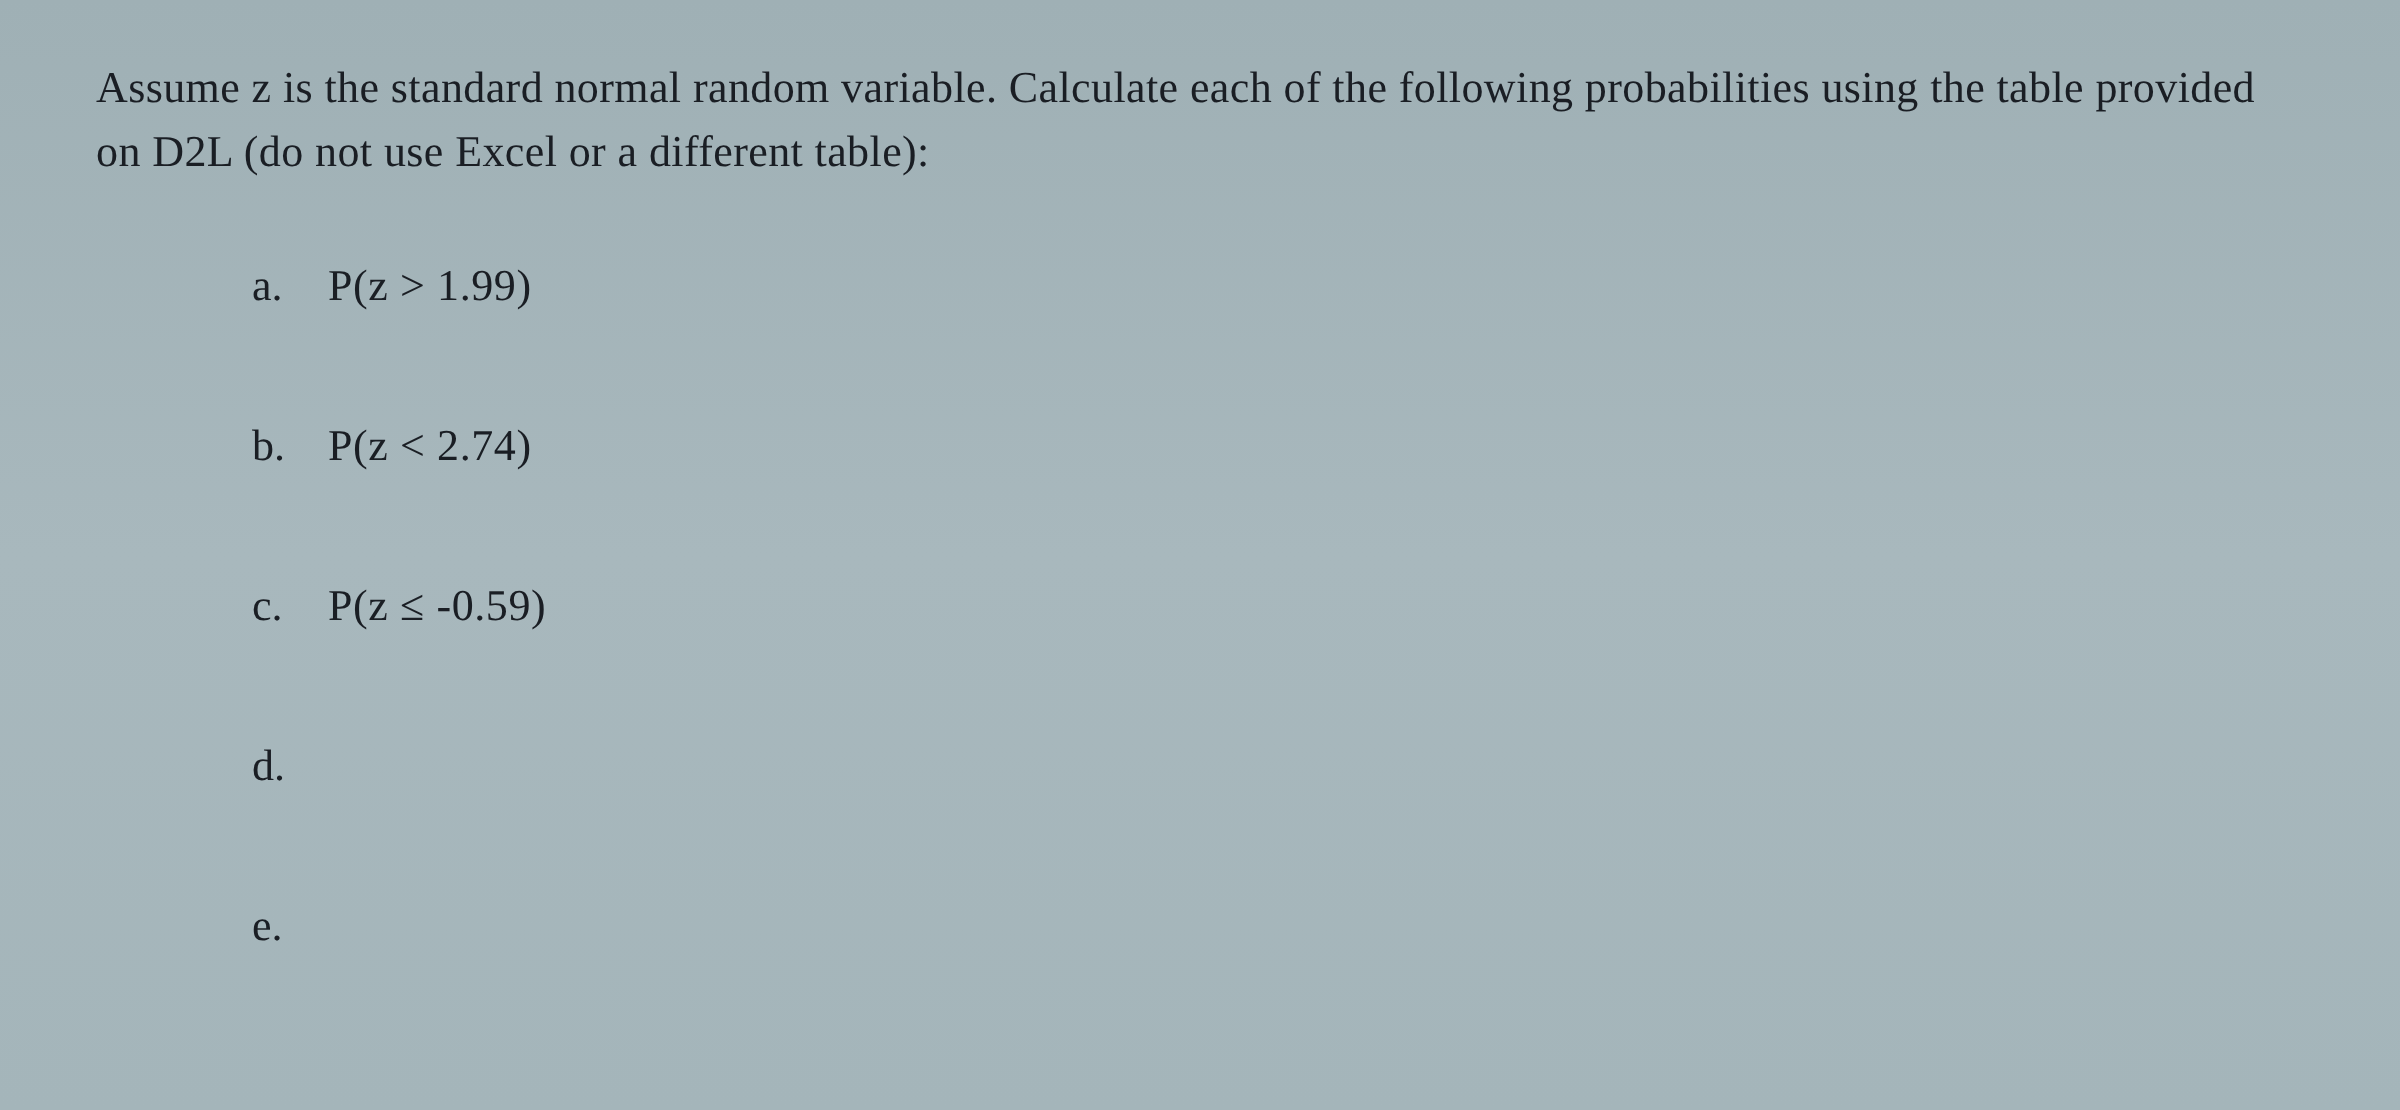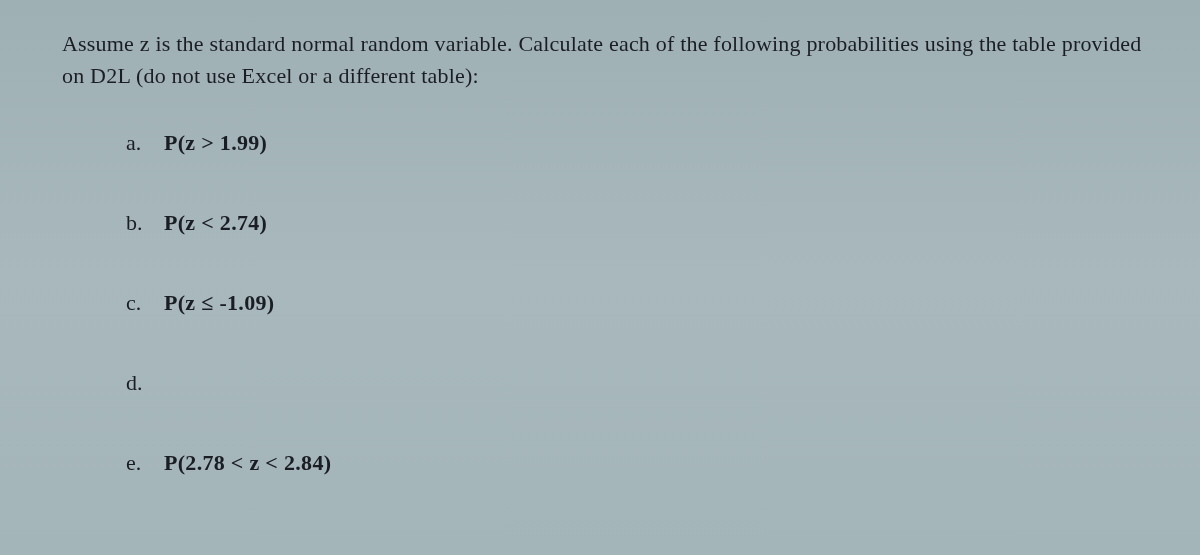--- a/index.html
+++ b/index.html
@@ -26,7 +26,6 @@
       line-height: 1.45;
       margin-bottom: 38px;
       letter-spacing: 0.2px;
-      margin-left: 14px;
     }
     .questions {
       padding-left: 78px;

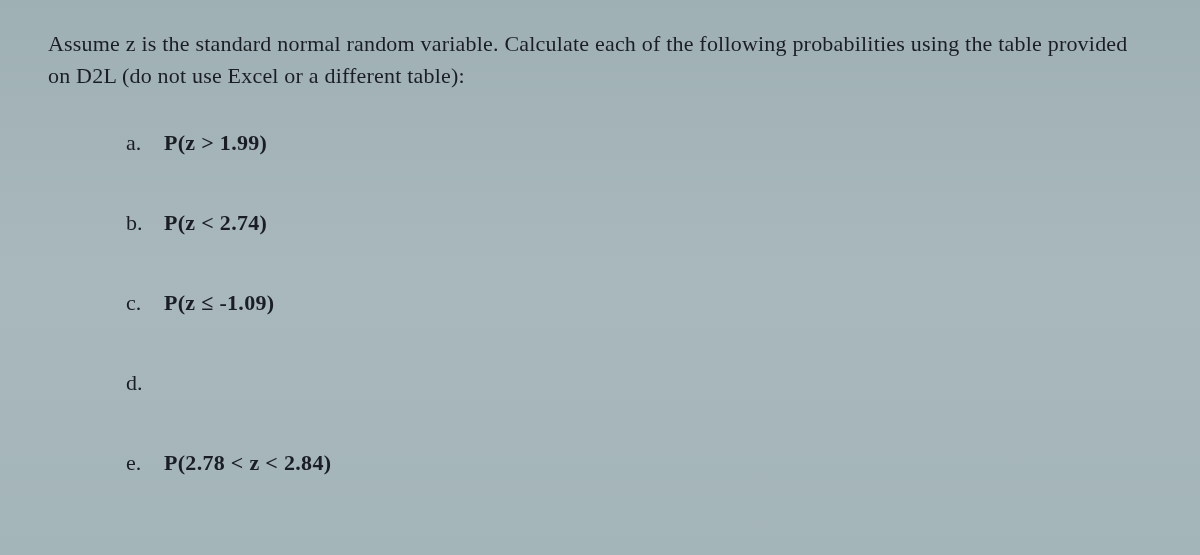--- a/index.html
+++ b/index.html
@@ -46,7 +46,6 @@
     }
     .question-expr {
       letter-spacing: 0.3px;
-      font-weight: bold;
     }
   </style>
 </head>

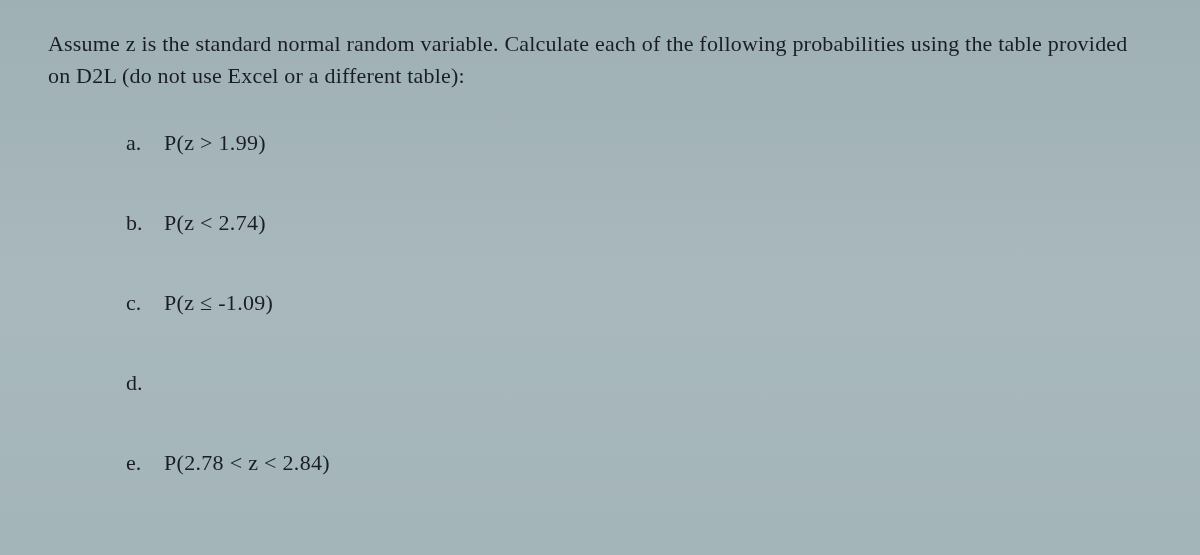--- a/index.html
+++ b/index.html
@@ -65,7 +65,7 @@
     </div>
     <div class="question-item">
       <span class="question-label">c.</span>
-      <span class="question-expr">P(z ≤  -1.09)</span>
+      <span class="question-expr">P(z ≤  -0.59)</span>
     </div>
     <div class="question-item">
       <span class="question-label">d.</span>

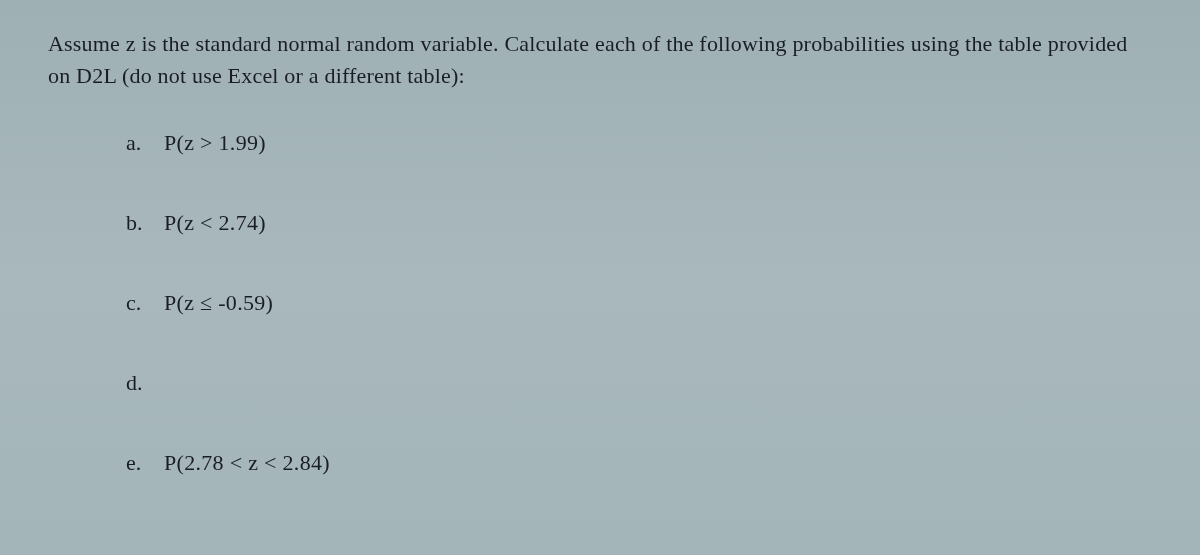--- a/index.html
+++ b/index.html
@@ -72,7 +72,6 @@
     </div>
     <div class="question-item">
       <span class="question-label">e.</span>
-      <span class="question-expr">P(2.78 &lt; z &lt; 2.84)</span>
     </div>
   </div>
 </div>

